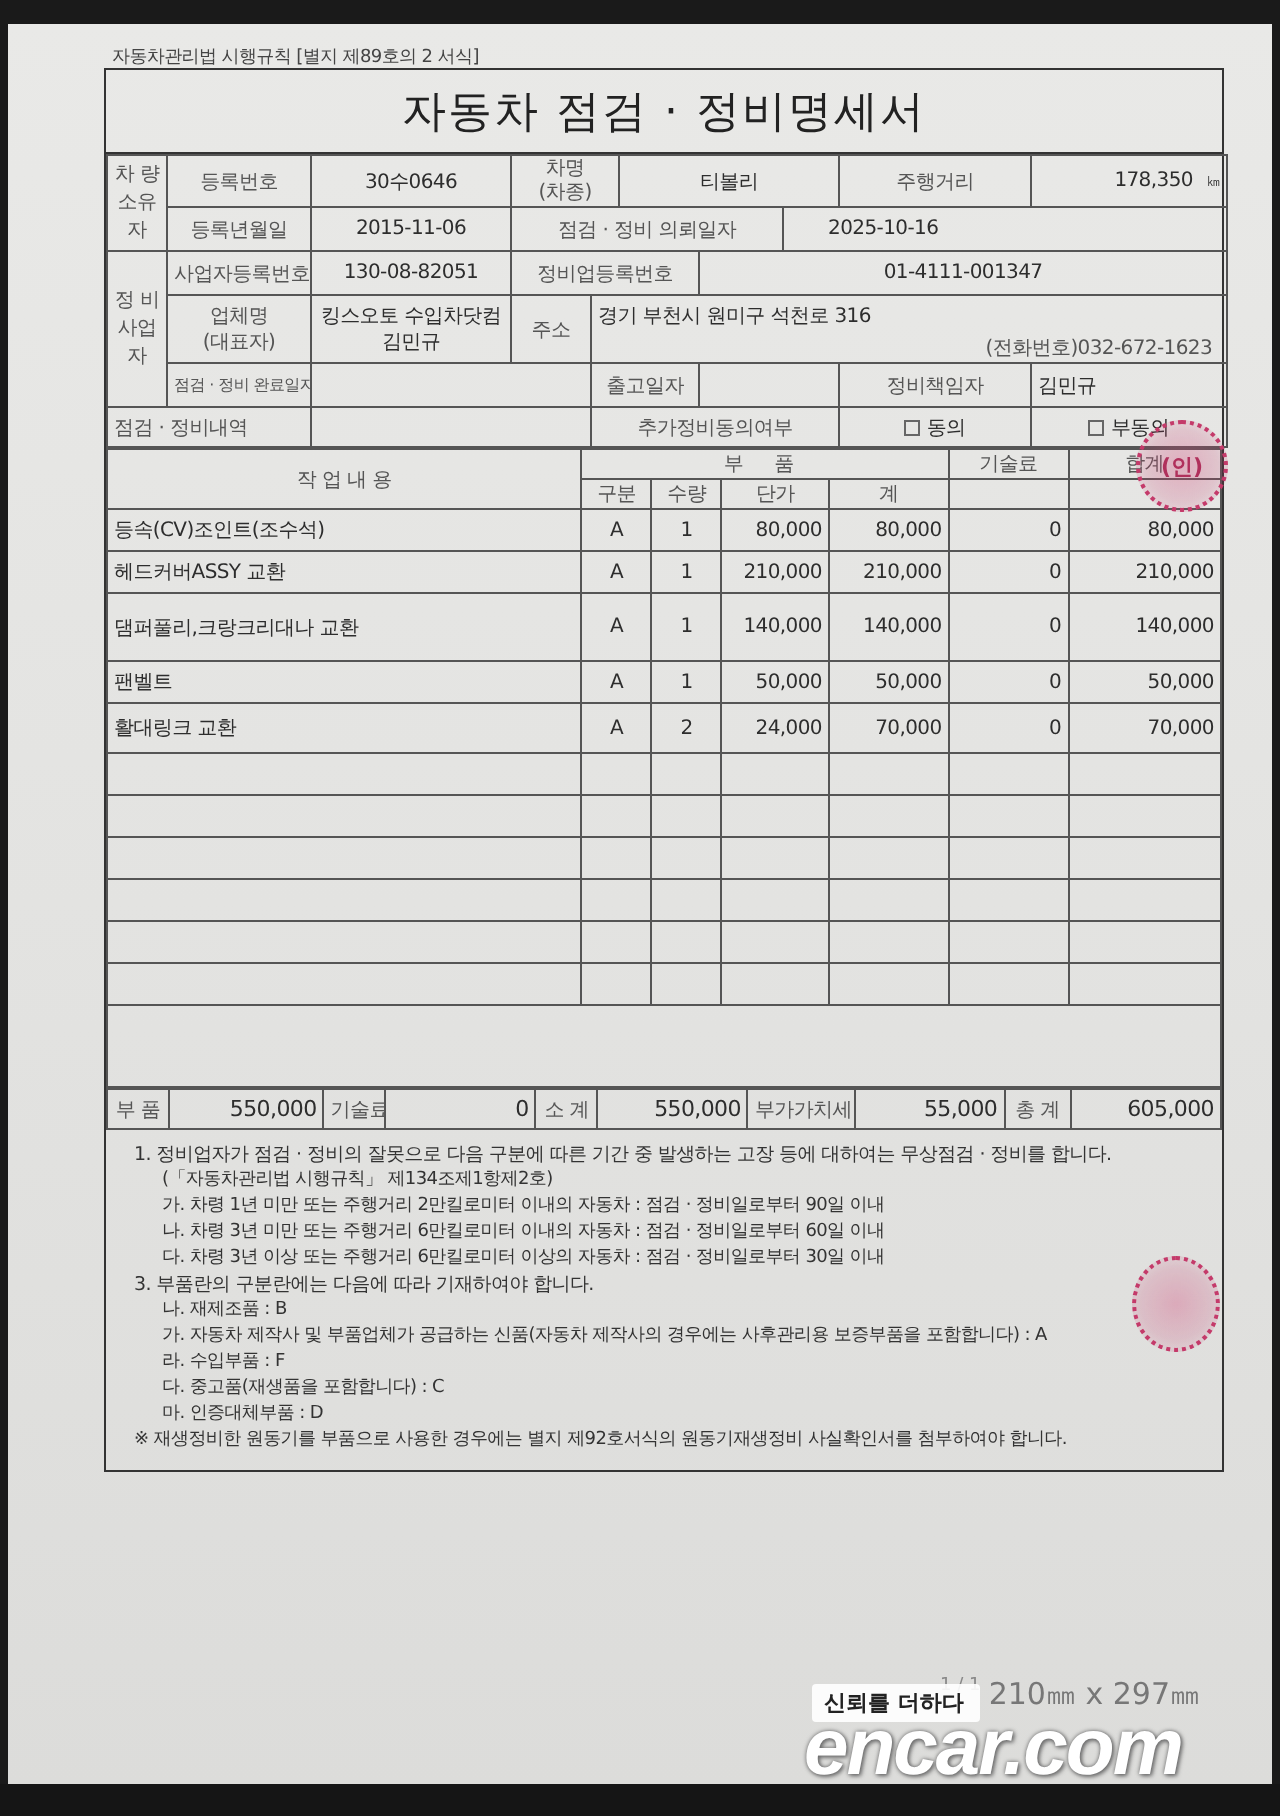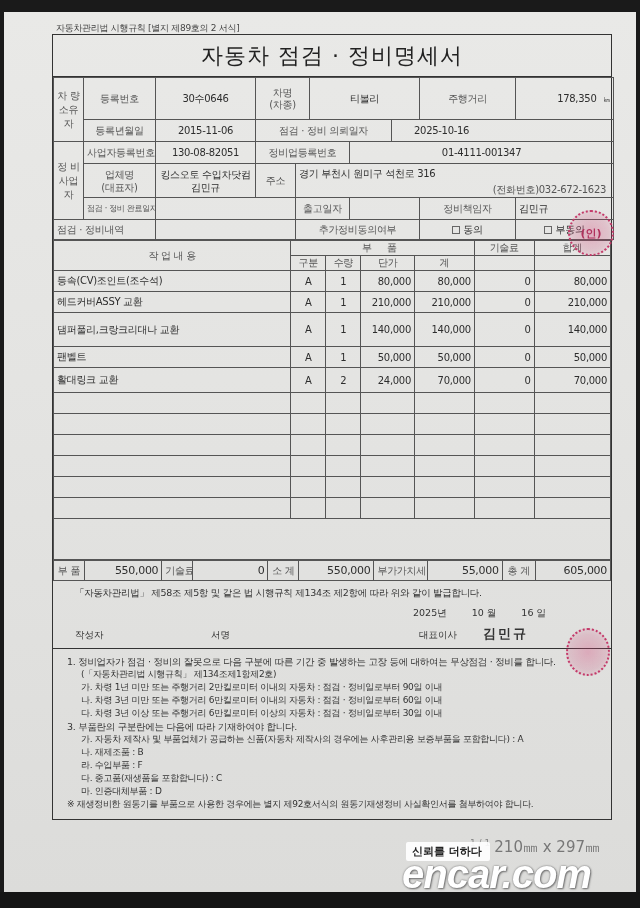--- a/index.html
+++ b/index.html
@@ -67,7 +67,7 @@
         <col style="width:60px">
     </colgroup>
     <tbody>
-        <tr style="height:42px">
+        <tr style="height:26px">
       <td rowspan="2" class="lbl" style="white-space:pre-line; line-height:14px;">차 량
 소유자</td>
       <td class="lbl">등록번호</td>

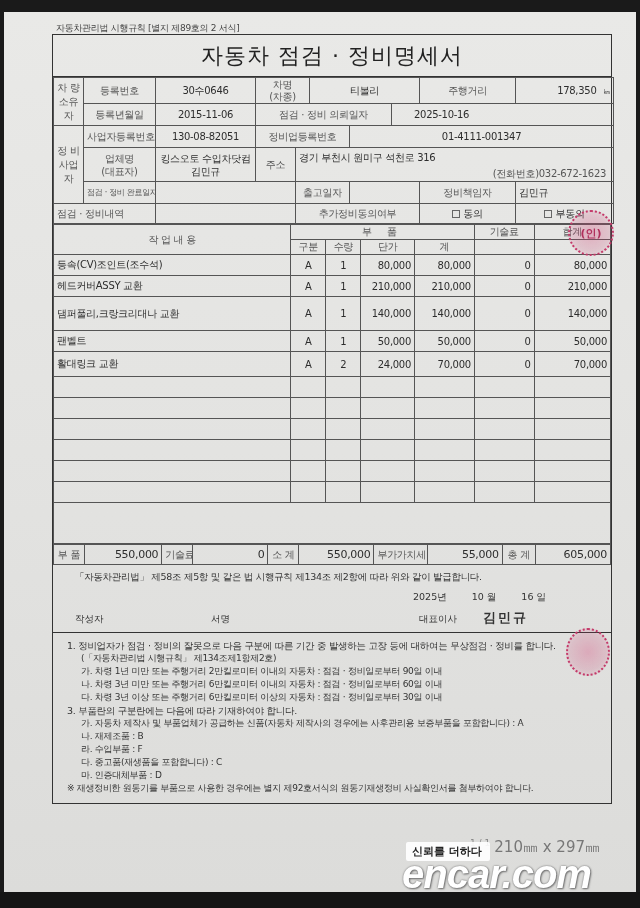--- a/index.html
+++ b/index.html
@@ -289,18 +289,6 @@
   </tbody>
     </table>
 
-  <div style="position:relative; height:68px; border-bottom:1.5px solid #333; font-size:9.5px; color:#333;">
-    <div style="position:absolute; left:22px; top:6px; letter-spacing:-0.3px;">「자동차관리법」 제58조 제5항 및 같은 법 시행규칙 제134조 제2항에 따라 위와 같이 발급합니다.</div>
-    <div style="position:absolute; left:360px; top:26px;">
-      <span>2025년</span>
-      <span style="margin-left:22px;">10 월</span>
-      <span style="margin-left:22px;">16 일</span>
-    </div>
-    <div style="position:absolute; left:22px; top:48px;">작성자</div>
-    <div style="position:absolute; left:158px; top:48px;">서명</div>
-    <div style="position:absolute; left:366px; top:48px;">대표이사</div>
-    <div style="position:absolute; left:430px; top:44px; font-size:13px; font-weight:bold; letter-spacing:2px;">김민규</div>
-  </div>
 
   <div class="notes">
     <div class="big">1. 정비업자가 점검 · 정비의 잘못으로 다음 구분에 따른 기간 중 발생하는 고장 등에 대하여는 무상점검 · 정비를 합니다.</div>

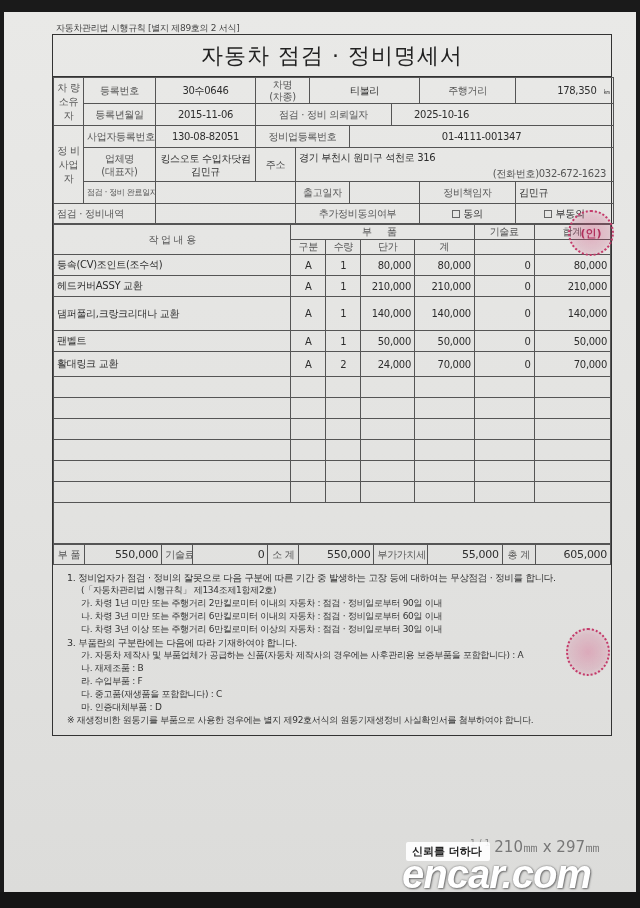--- a/index.html
+++ b/index.html
@@ -297,8 +297,8 @@
     <div class="ind">나. 차령 3년 미만 또는 주행거리 6만킬로미터 이내의 자동차 : 점검 · 정비일로부터 60일 이내</div>
     <div class="ind">다. 차령 3년 이상 또는 주행거리 6만킬로미터 이상의 자동차 : 점검 · 정비일로부터 30일 이내</div>
     <div class="big">3. 부품란의 구분란에는 다음에 따라 기재하여야 합니다.</div>
+    <div class="ind">나. 재제조품 : B</div>
     <div class="ind">가. 자동차 제작사 및 부품업체가 공급하는 신품(자동차 제작사의 경우에는 사후관리용 보증부품을 포함합니다) : A</div>
-    <div class="ind">나. 재제조품 : B</div>
     <div class="ind">라. 수입부품 : F</div>
     <div class="ind">다. 중고품(재생품을 포함합니다) : C</div>
     <div class="ind">마. 인증대체부품 : D</div>

